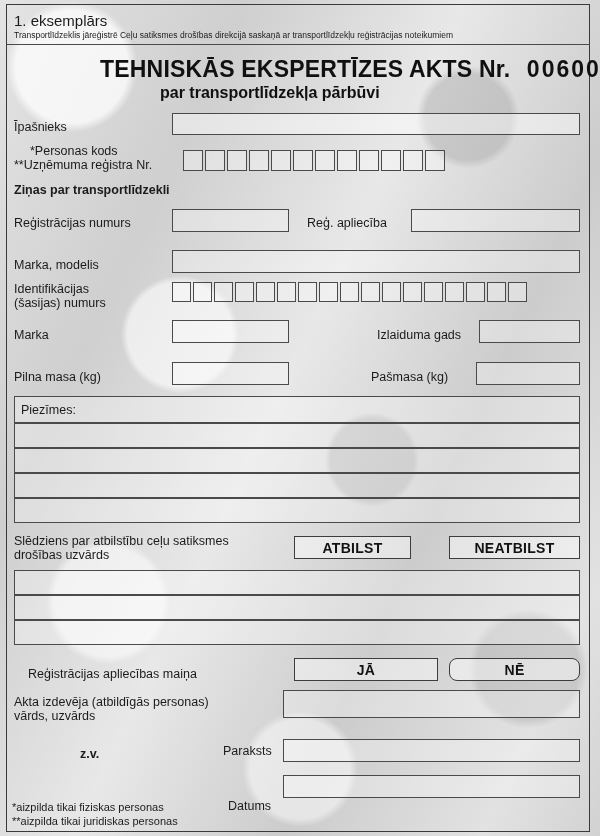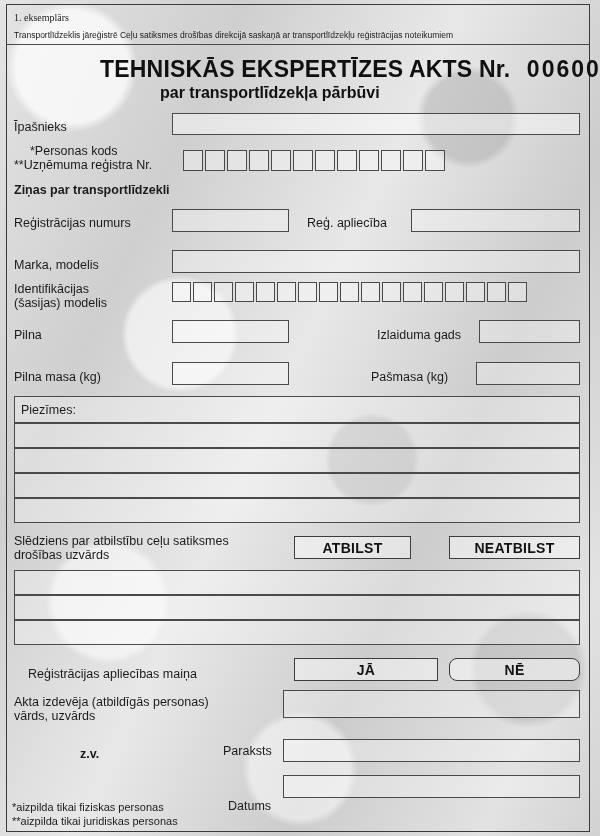--- a/index.html
+++ b/index.html
@@ -114,7 +114,7 @@
   }
   .lbl { font-size: 12.5px; }
   .lbl-b { font-size: 12.5px; font-weight: bold; }
-  .tiny { font-size: 10px; font-family: Liberation Serif, serif; }
+  .tiny { font-size: 15px; }
   .small { font-size: 8.5px; }
 </style>
 </head>

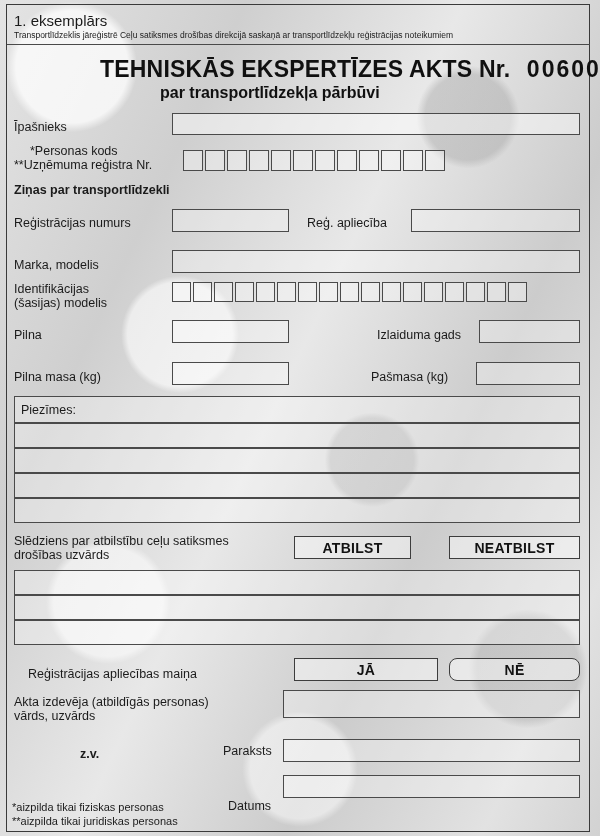--- a/index.html
+++ b/index.html
@@ -164,7 +164,7 @@
   <div class="field" style="left:172px; top:250px; width:408px; height:23px;"></div>
 
   <div class="txt lbl" style="left:14px; top:283px;">Identifikācijas</div>
-  <div class="txt lbl" style="left:14px; top:297px;">(šasijas) modelis</div>
+  <div class="txt lbl" style="left:14px; top:297px;">(šasijas) numurs</div>
   <div class="boxrow" id="vin-boxes" style="left:172px; top:282px;">
       <div class="cell sm"></div>
       <div class="cell sm"></div>

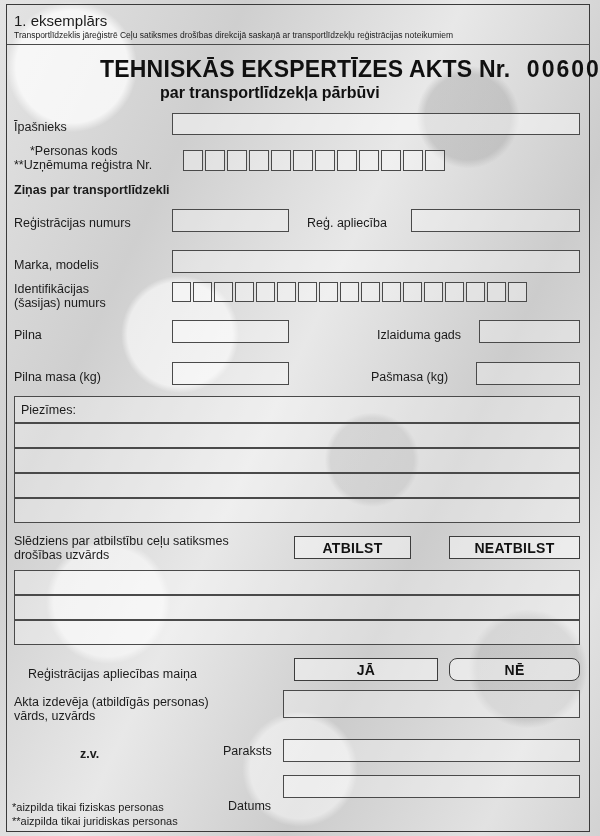--- a/index.html
+++ b/index.html
@@ -185,7 +185,7 @@
       <div class="cell sm"></div>
     </div>
 
-  <div class="txt lbl" style="left:14px; top:329px;">Pilna</div>
+  <div class="txt lbl" style="left:14px; top:329px;">Marka</div>
   <div class="field" style="left:172px; top:320px; width:117px; height:23px;"></div>
   <div class="txt lbl" style="left:377px; top:329px;">Izlaiduma gads</div>
   <div class="field" style="left:479px; top:320px; width:101px; height:23px;"></div>

